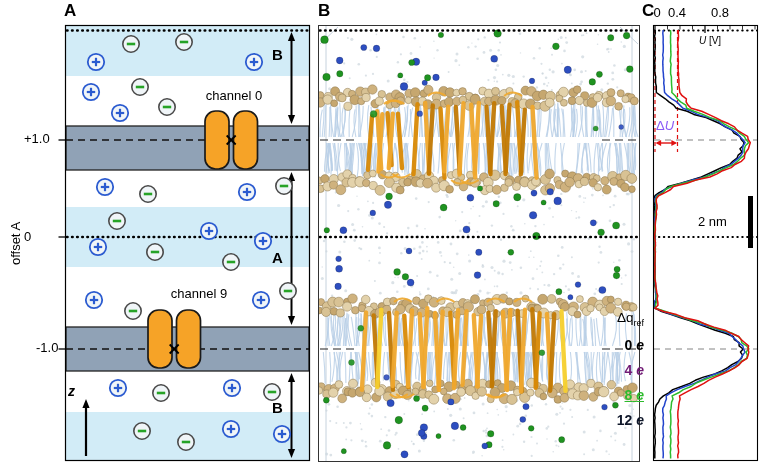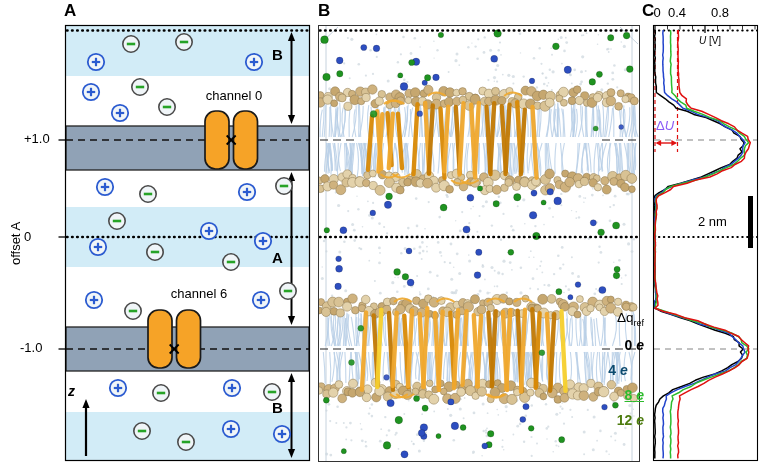--- a/index.html
+++ b/index.html
@@ -1855,7 +1855,7 @@
   <div class="lbl s13 rgt" style="left:20px;top:341px;width:36px">-1.0</div>
   <div class="lbl s13 ctr rot" style="left:-40px;top:237px;width:110px">offset A</div>
   <div class="lbl s13 ctr" style="left:193px;top:89px;width:82px">channel 0</div>
-  <div class="lbl s13 ctr" style="left:158px;top:287px;width:82px">channel 6</div>
+  <div class="lbl s13 ctr" style="left:158px;top:287px;width:82px">channel 9</div>
   <div class="lbl bold" style="left:272px;top:47px;font-size:15px">B</div>
   <div class="lbl bold" style="left:272px;top:250px;font-size:15px">A</div>
   <div class="lbl bold" style="left:272px;top:400px;font-size:15px">B</div>

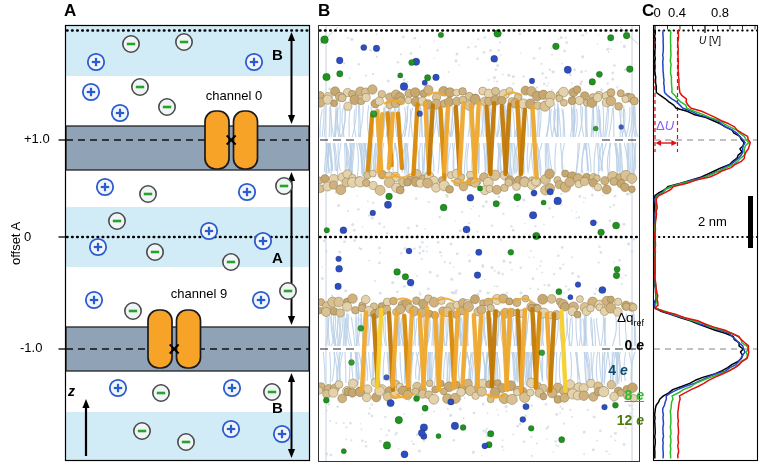--- a/index.html
+++ b/index.html
@@ -1852,7 +1852,7 @@
 
   <div class="lbl s13 rgt" style="left:24px;top:132px;width:36px">+1.0</div>
   <div class="lbl s13 rgt" style="left:24px;top:230px;width:36px">0</div>
-  <div class="lbl s13 rgt" style="left:20px;top:341px;width:36px">-1.0</div>
+  <div class="lbl s13 rgt" style="left:36px;top:341px;width:36px">-1.0</div>
   <div class="lbl s13 ctr rot" style="left:-40px;top:237px;width:110px">offset A</div>
   <div class="lbl s13 ctr" style="left:193px;top:89px;width:82px">channel 0</div>
   <div class="lbl s13 ctr" style="left:158px;top:287px;width:82px">channel 9</div>

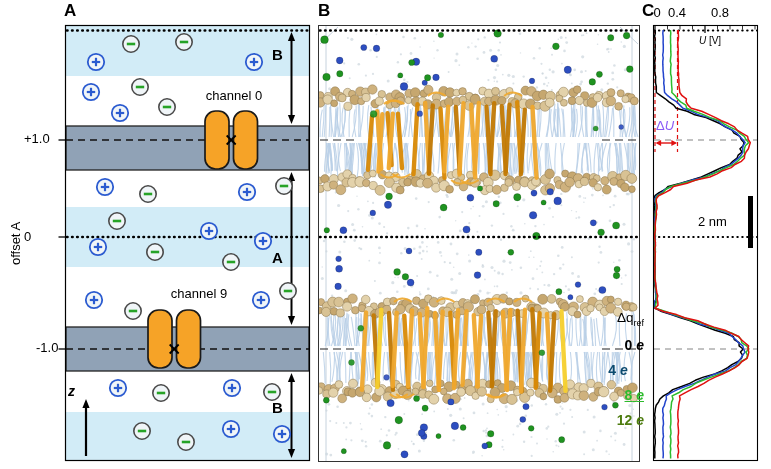--- a/index.html
+++ b/index.html
@@ -1871,7 +1871,7 @@
   <div class="legend">
     <div class="ltitle"><span>Δq</span><sub>ref</sub></div>
     <div class="legend-entry" style="color: rgb(0, 0, 0);"><span>0</span>&nbsp;<i>e</i></div>
-    <div class="legend-entry" style="color: #0c4a6e; text-align: center;"><span>4</span>&nbsp;<i>e</i></div>
+    <div class="legend-entry" style="color: #701a75;"><span>4</span>&nbsp;<i>e</i></div>
     <div class="legend-entry" style="color: rgb(45, 187, 45); text-decoration: underline;"><span>8</span>&nbsp;<i>e</i></div>
     <div class="legend-entry" style="color: #4d7c0f;"><span>12</span>&nbsp;<i>e</i></div>
   </div>

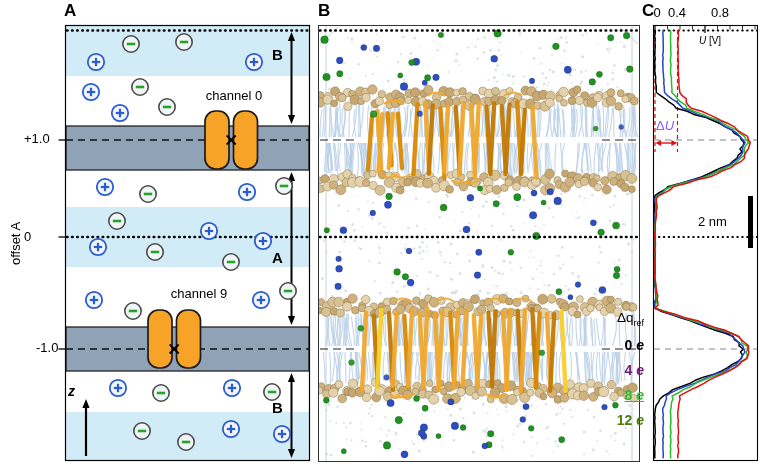--- a/index.html
+++ b/index.html
@@ -1873,7 +1873,7 @@
     <div class="legend-entry" style="color: rgb(0, 0, 0);"><span>0</span>&nbsp;<i>e</i></div>
     <div class="legend-entry" style="color: #701a75;"><span>4</span>&nbsp;<i>e</i></div>
     <div class="legend-entry" style="color: rgb(45, 187, 45); text-decoration: underline;"><span>8</span>&nbsp;<i>e</i></div>
-    <div class="legend-entry" style="color: #4d7c0f;"><span>12</span>&nbsp;<i>e</i></div>
+    <div class="legend-entry" style="color: #0f172a;"><span>12</span>&nbsp;<i>e</i></div>
   </div>
 
 </div>

